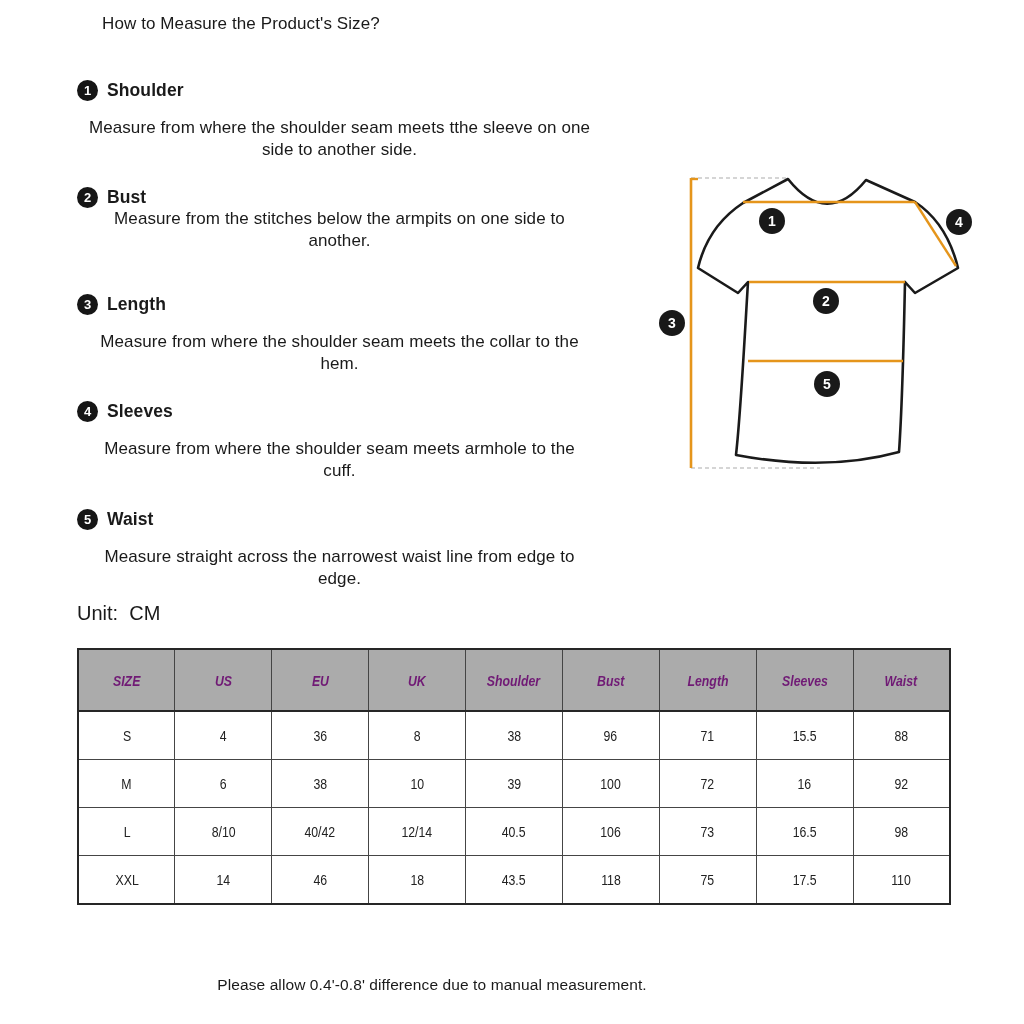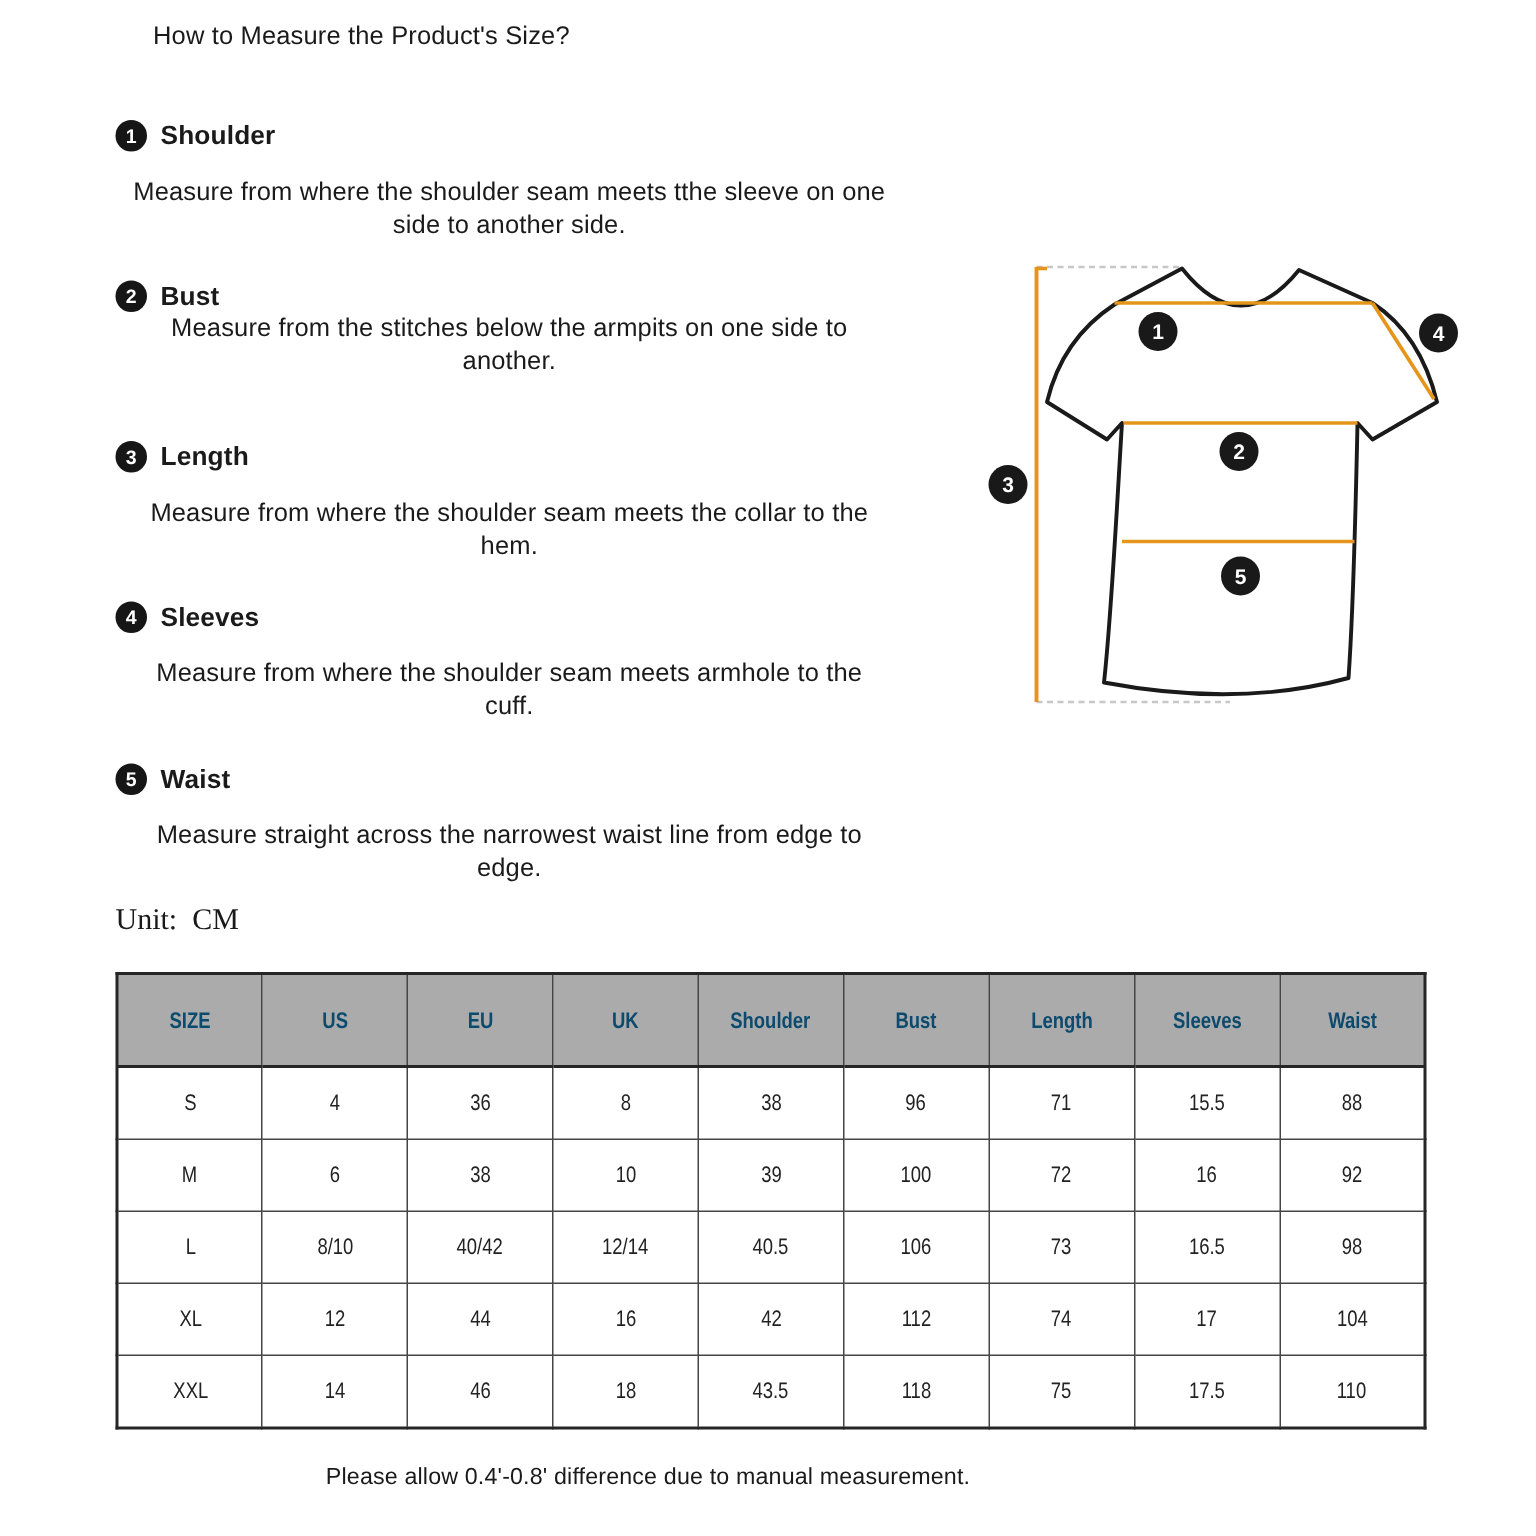--- a/index.html
+++ b/index.html
@@ -20,7 +20,7 @@
     left:77px;width:525px;font-size:17px;line-height:22px;font-weight:400;
     white-space:pre-line;letter-spacing:.1px;text-align:center;
   }
-  .unit-label{left:77px;top:602px;font-size:20px;font-weight:500;white-space:pre;font-family:Liberation Serif, serif;}
+  .unit-label{left:77px;top:602px;font-size:20px;font-weight:500;white-space:pre;}
   
   table.size-table{
     position:absolute;left:77px;top:648px;width:874px;

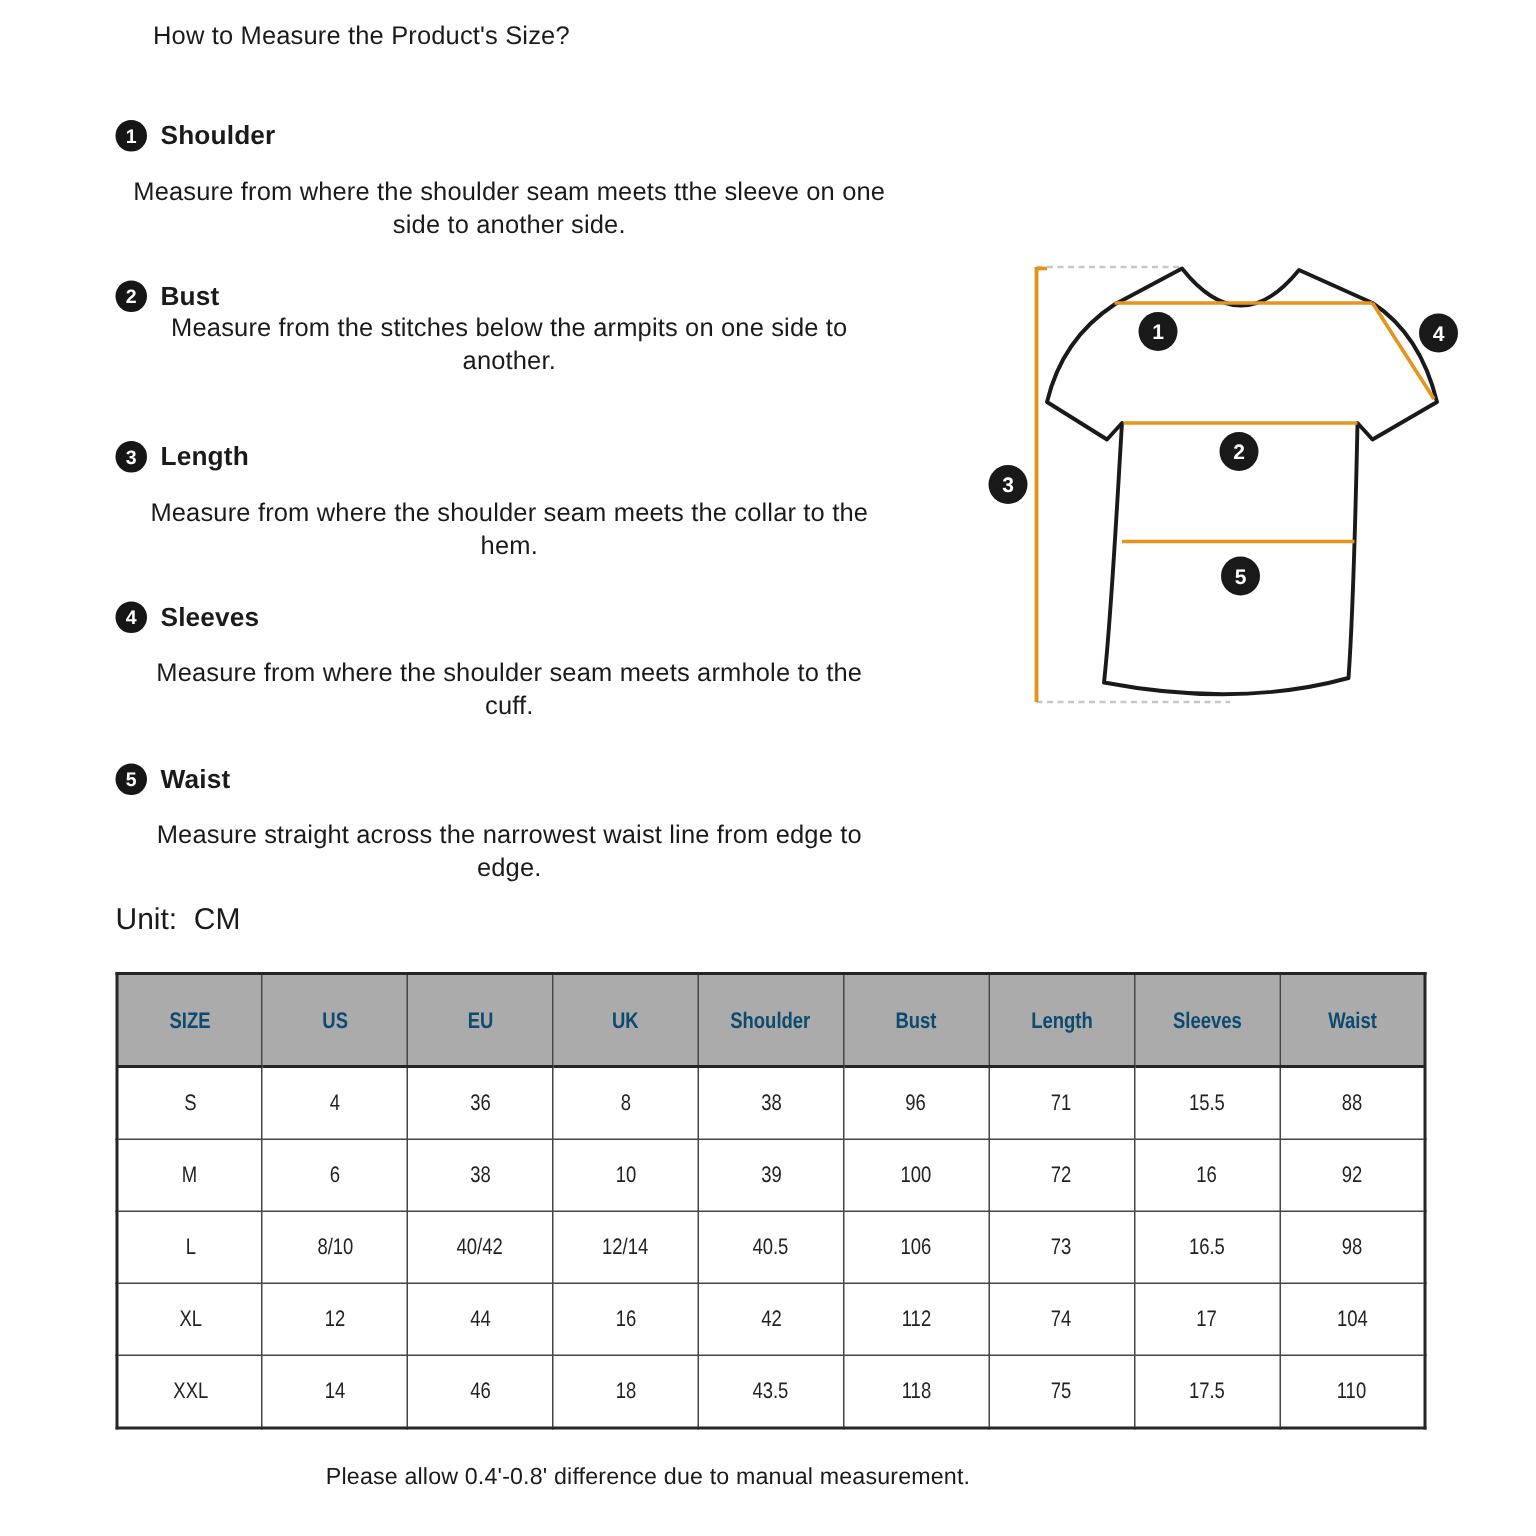--- a/index.html
+++ b/index.html
@@ -31,8 +31,9 @@
   }
   table.size-table{border:2px solid #262626;}
   table.size-table th{
-    height:60px;background:#ababab;font-size:15px;font-weight:600;color:#0c4a6e;
+    height:60px;background:#ababab;font-size:15px;font-weight:600;color:#701a75;
     border-bottom:2px solid #262626;
+    font-style:italic;
   }
   table.size-table td{height:47px;font-size:15px;font-weight:500;color:#222;}
   .cond{display:inline-block;transform:scaleX(0.82);transform-origin:center;white-space:nowrap;}

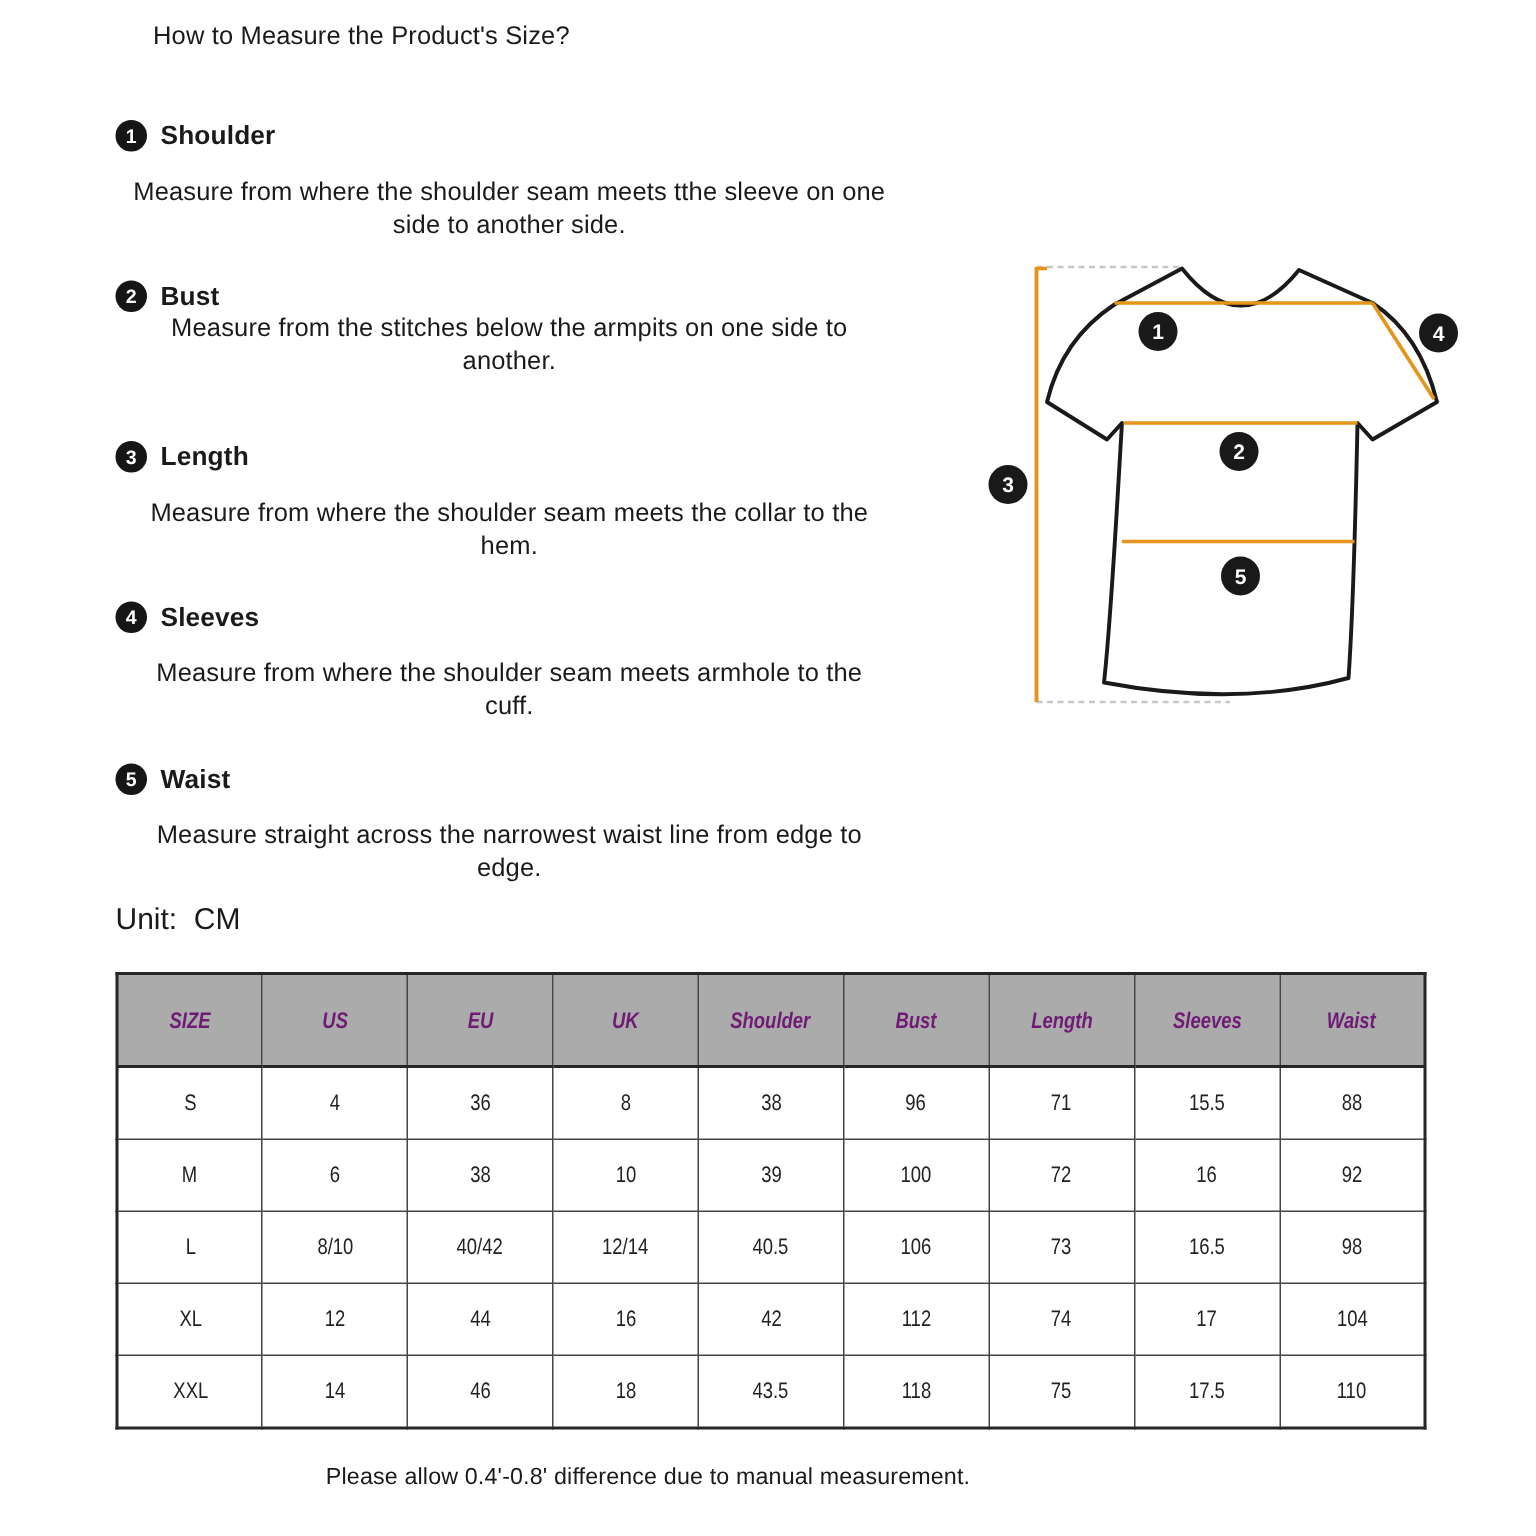--- a/index.html
+++ b/index.html
@@ -166,17 +166,6 @@
       <td><span class="cond">98</span></td>
     </tr>
     <tr>
-      <td><span class="cond">XL</span></td>
-      <td><span class="cond">12</span></td>
-      <td><span class="cond">44</span></td>
-      <td><span class="cond">16</span></td>
-      <td><span class="cond">42</span></td>
-      <td><span class="cond">112</span></td>
-      <td><span class="cond">74</span></td>
-      <td><span class="cond">17</span></td>
-      <td><span class="cond">104</span></td>
-    </tr>
-    <tr>
       <td><span class="cond">XXL</span></td>
       <td><span class="cond">14</span></td>
       <td><span class="cond">46</span></td>

